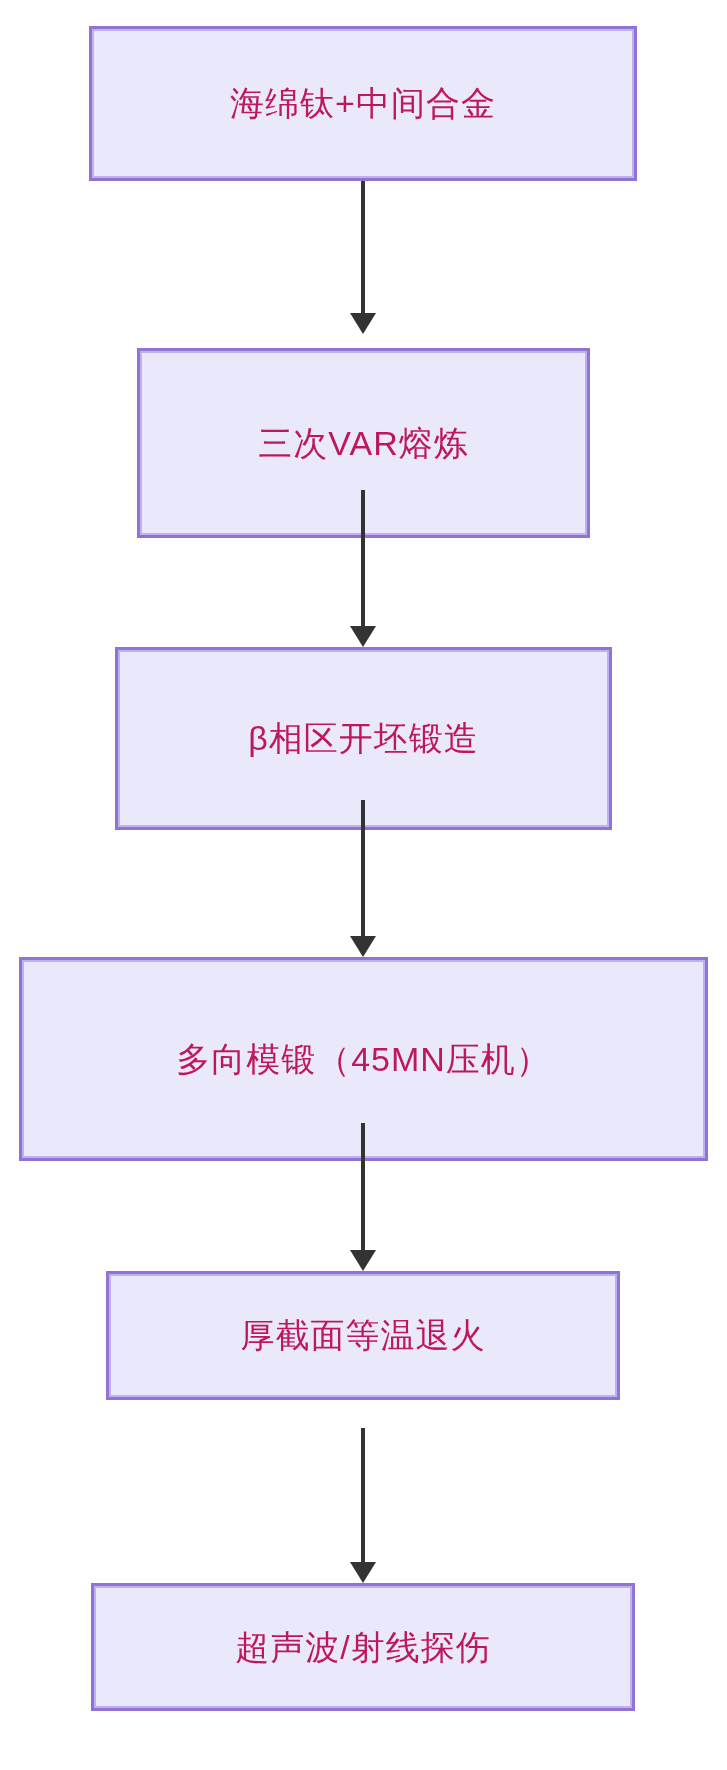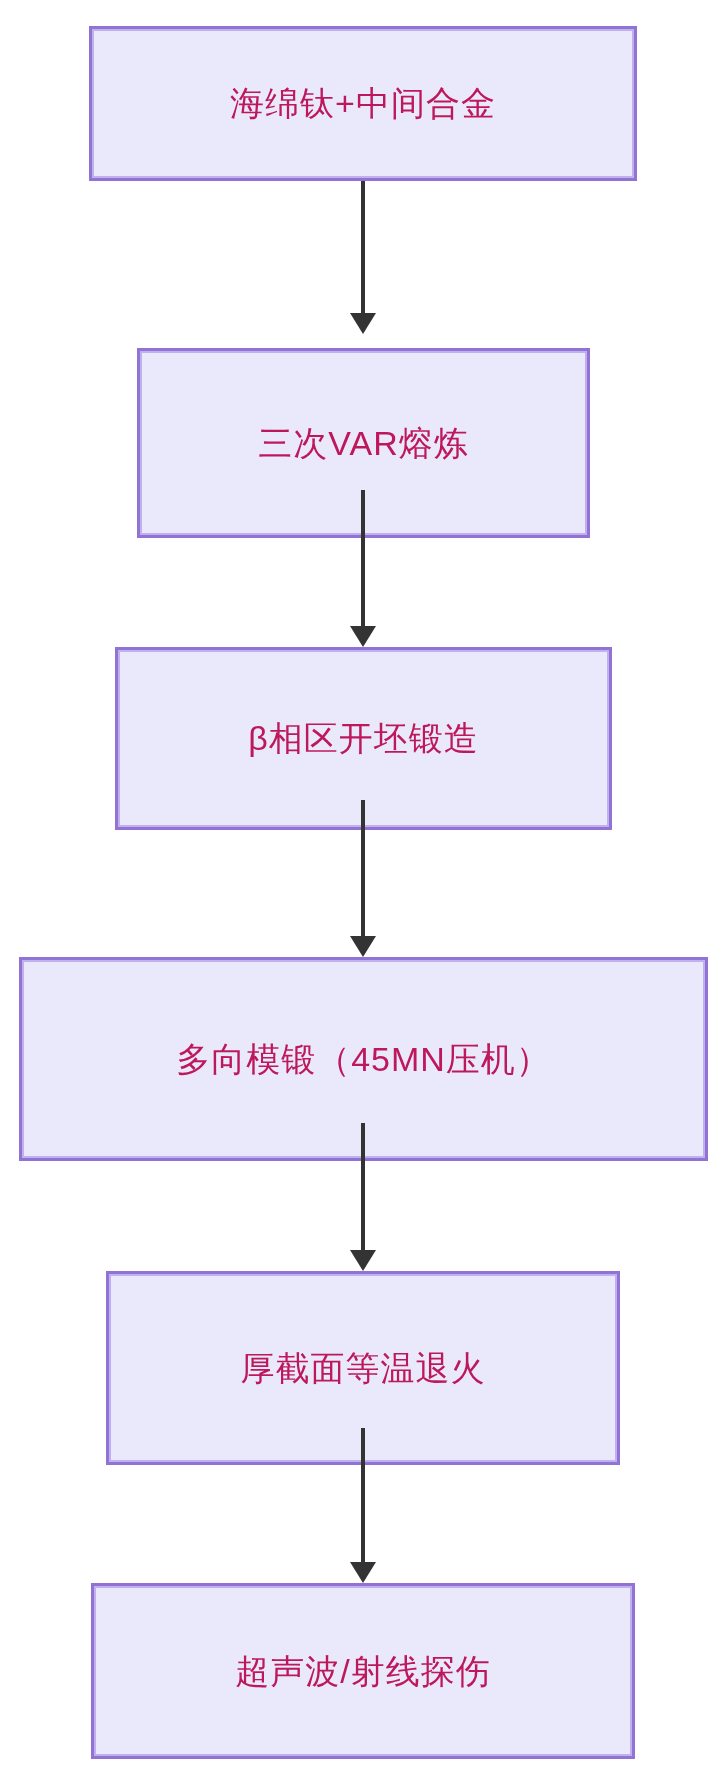--- a/index.html
+++ b/index.html
@@ -37,7 +37,7 @@
   .node2 { left: 137px; top:  324px; width: 453px; height: 190px; margin-top: 24px; }
   .node3 { left: 115px; top:  647px; width: 497px; height: 183px; }
   .node4 { left:  19px; top:  957px; width: 689px; height: 204px; }
-  .node5 { left: 106px; top: 1271px; width: 514px; height: 194px; text-align: center; }
+  .node5 { left: 106px; top: 1271px; width: 514px; height: 129px; text-align: center; }
   .node6 { left:  91px; top: 1583px; width: 544px; height: 176px; }
 
   .arrow {

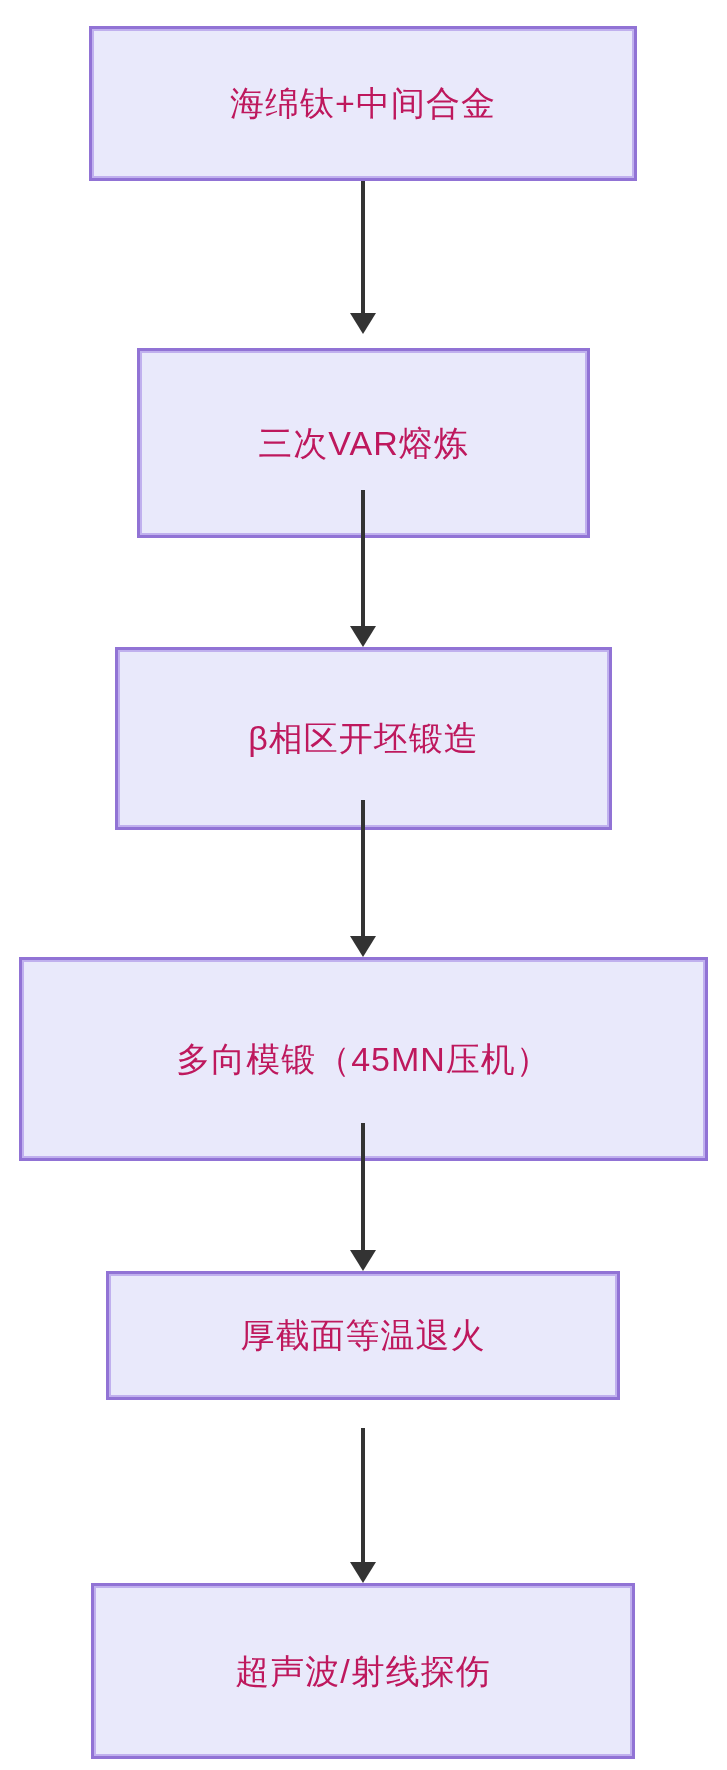--- a/index.html
+++ b/index.html
@@ -38,7 +38,7 @@
   .node3 { left: 115px; top:  647px; width: 497px; height: 183px; }
   .node4 { left:  19px; top:  957px; width: 689px; height: 204px; }
   .node5 { left: 106px; top: 1271px; width: 514px; height: 129px; text-align: center; }
-  .node6 { left:  91px; top: 1583px; width: 544px; height: 176px; }
+  .node6 { left:  91px; top: 1583px; width: 544px; height: 128px; }
 
   .arrow {
     position: absolute;

